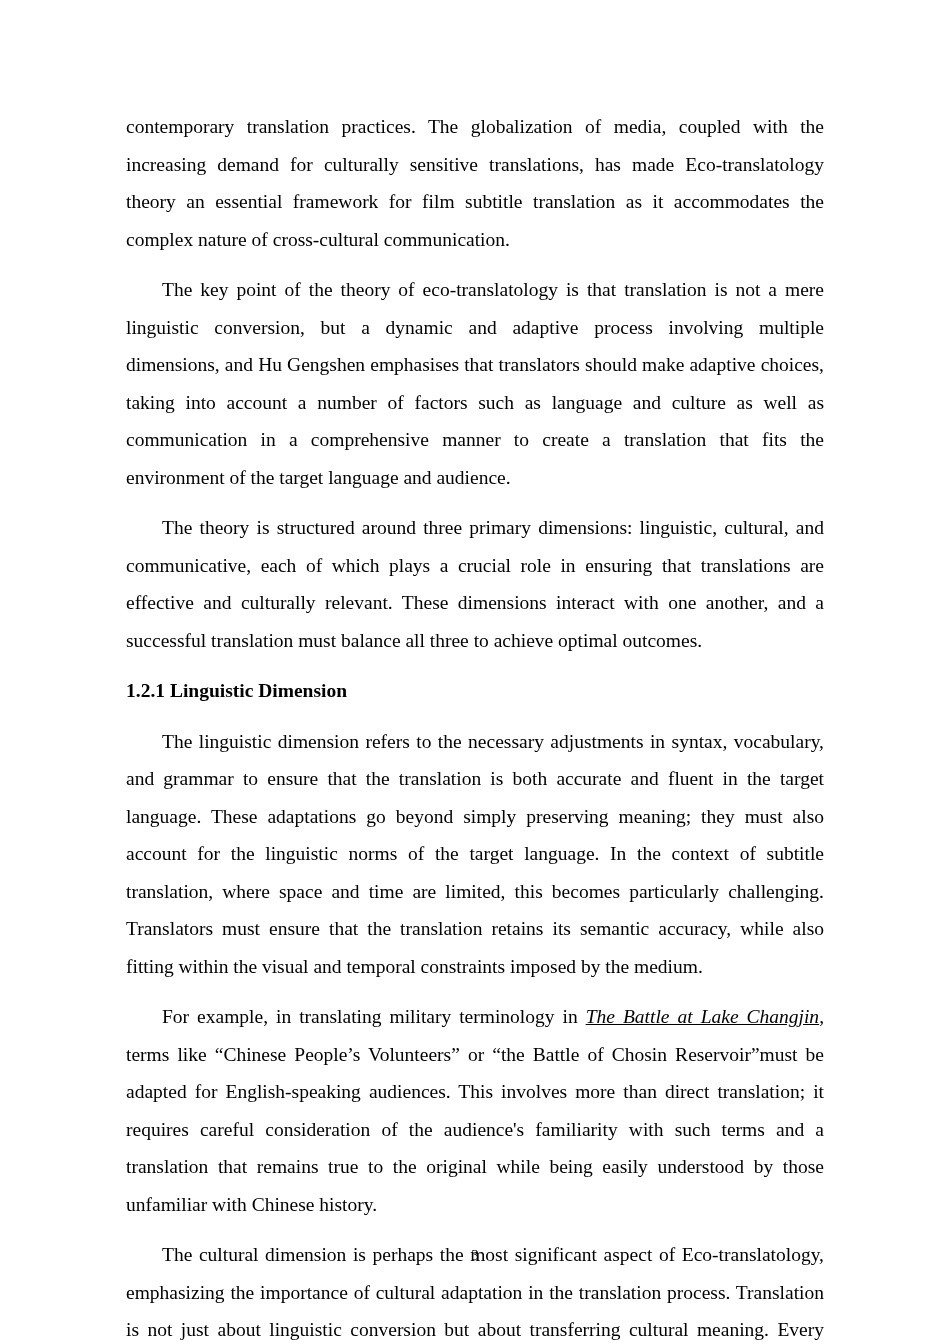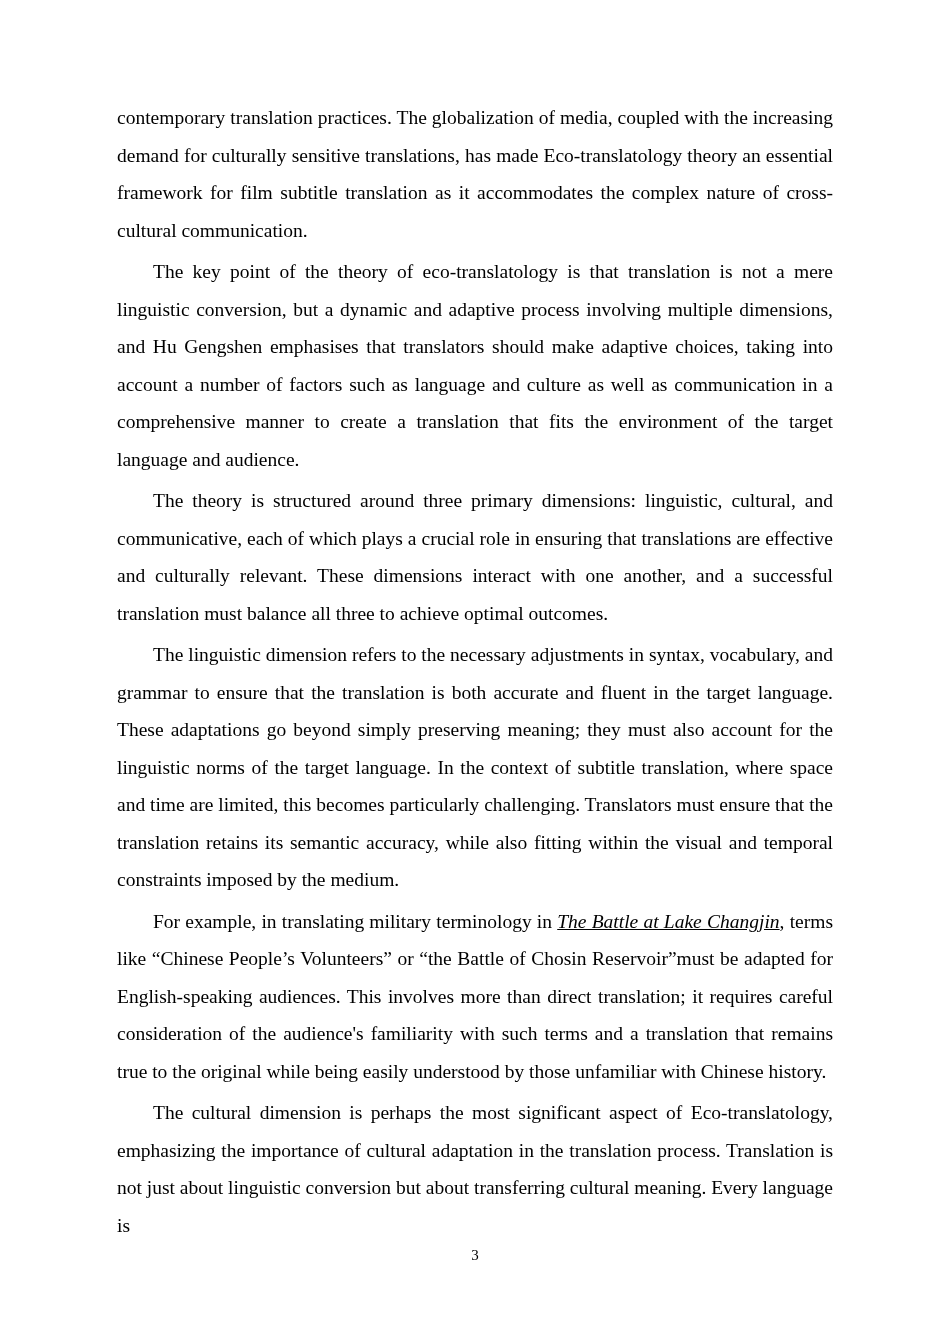--- a/index.html
+++ b/index.html
@@ -28,7 +28,7 @@
   }
   p.body-text,
   h2.heading {
-    margin: 4px;
+    margin: 13px;
     padding: 0;
     font-size: 19.5px;
     line-height: 37.5px;

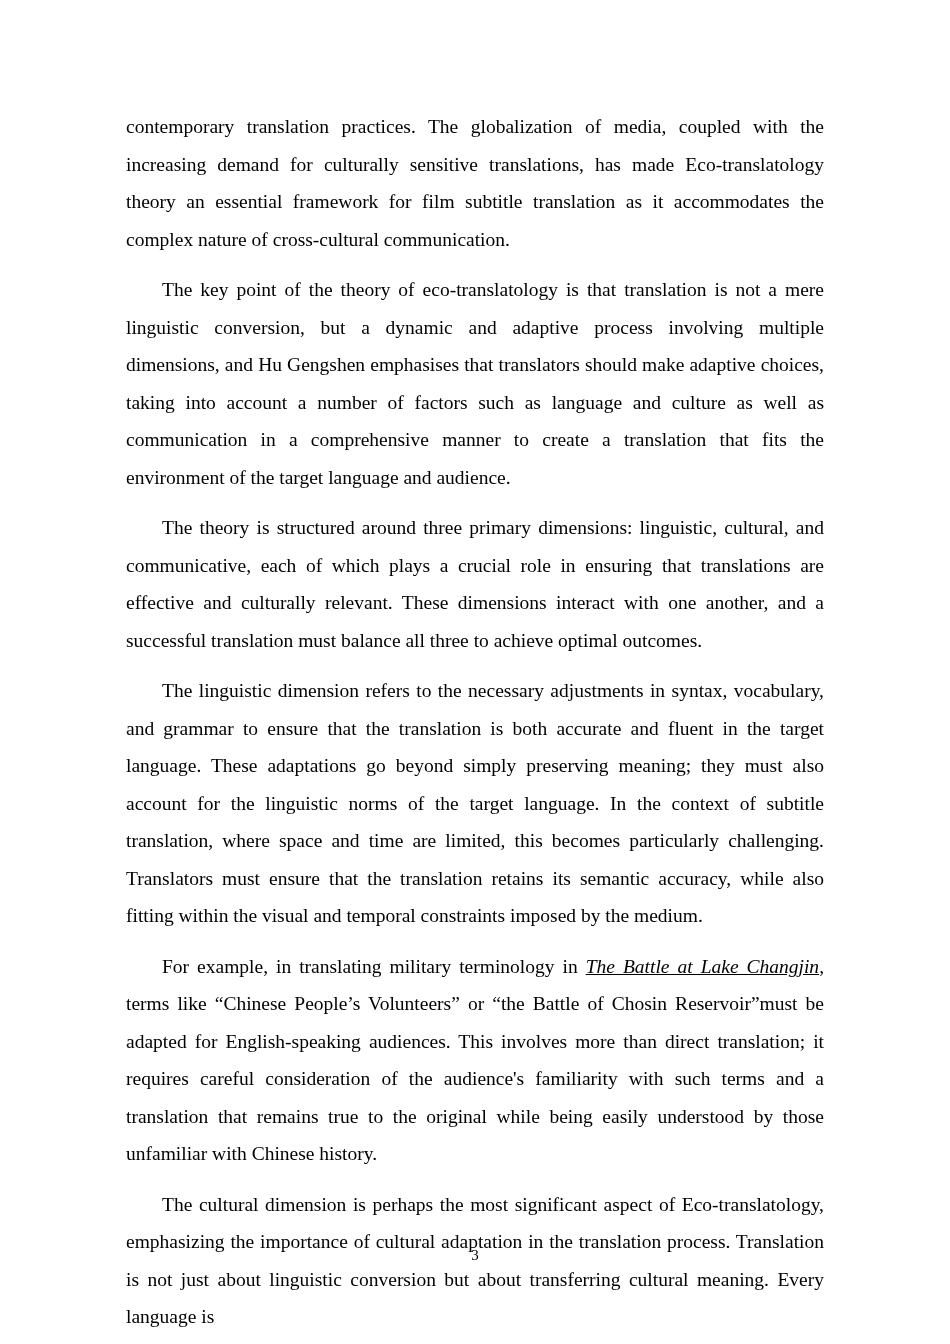--- a/index.html
+++ b/index.html
@@ -79,6 +79,7 @@
 
     <p class="body-text">The theory is structured around three primary dimensions: linguistic, cultural, and communicative, each of which plays a crucial role in ensuring that translations are effective and culturally relevant. These dimensions interact with one another, and a successful translation must balance all three to achieve optimal outcomes.</p>
 
+    <h2 class="heading">1.2.1 Linguistic Dimension</h2>
 
     <p class="body-text">The linguistic dimension refers to the necessary adjustments in syntax, vocabulary, and grammar to ensure that the translation is both accurate and fluent in the target language. These adaptations go beyond simply preserving meaning; they must also account for the linguistic norms of the target language. In the context of subtitle translation, where space and time are limited, this becomes particularly challenging. Translators must ensure that the translation retains its semantic accuracy, while also fitting within the visual and temporal constraints imposed by the medium.</p>
 

